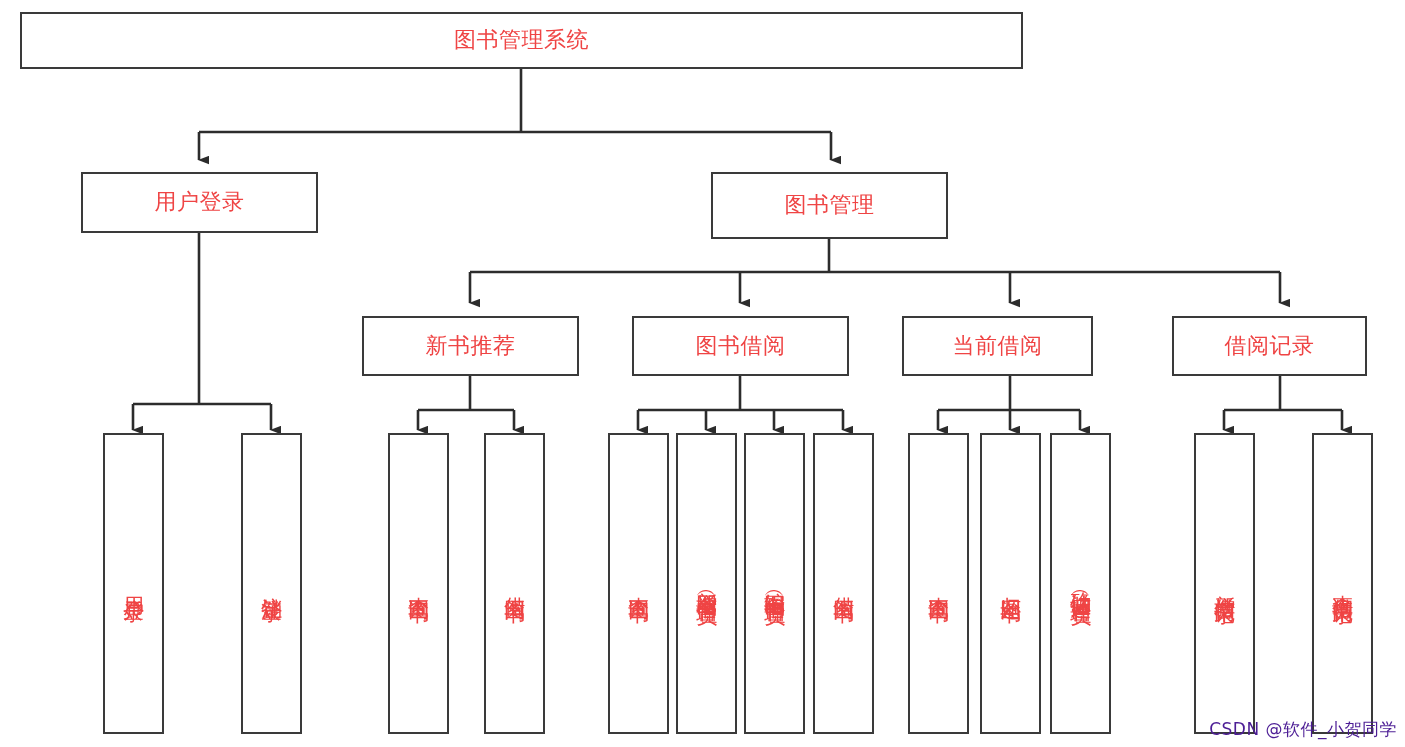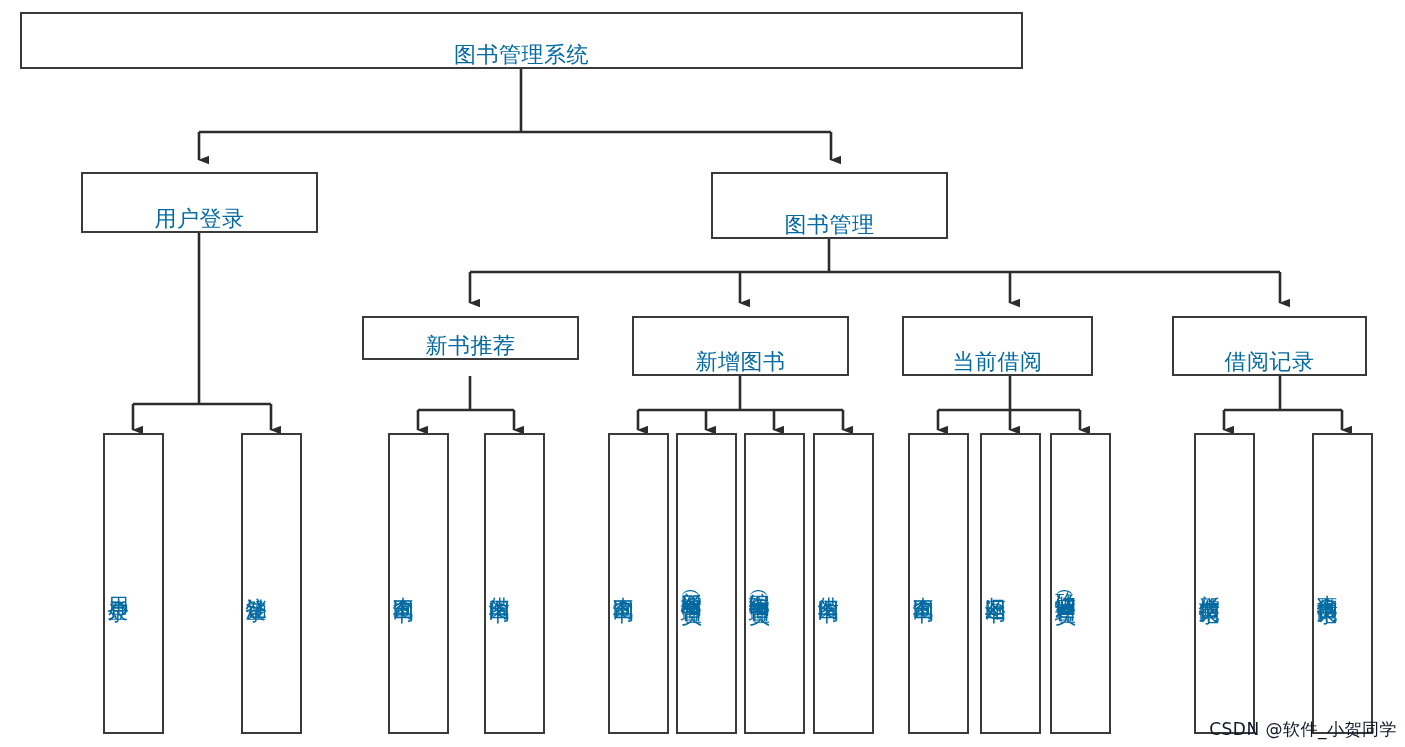--- a/index.html
+++ b/index.html
@@ -31,9 +31,9 @@
     background: #ffffff;
     border: 2.2px solid #3a3a3a;
     display: flex;
-    align-items: flex-end;
+    align-items: center;
     justify-content: center;
-    color: #0369a1;
+    color: #ef4444;
   }
   .node.horiz {
     font-size: 22px;

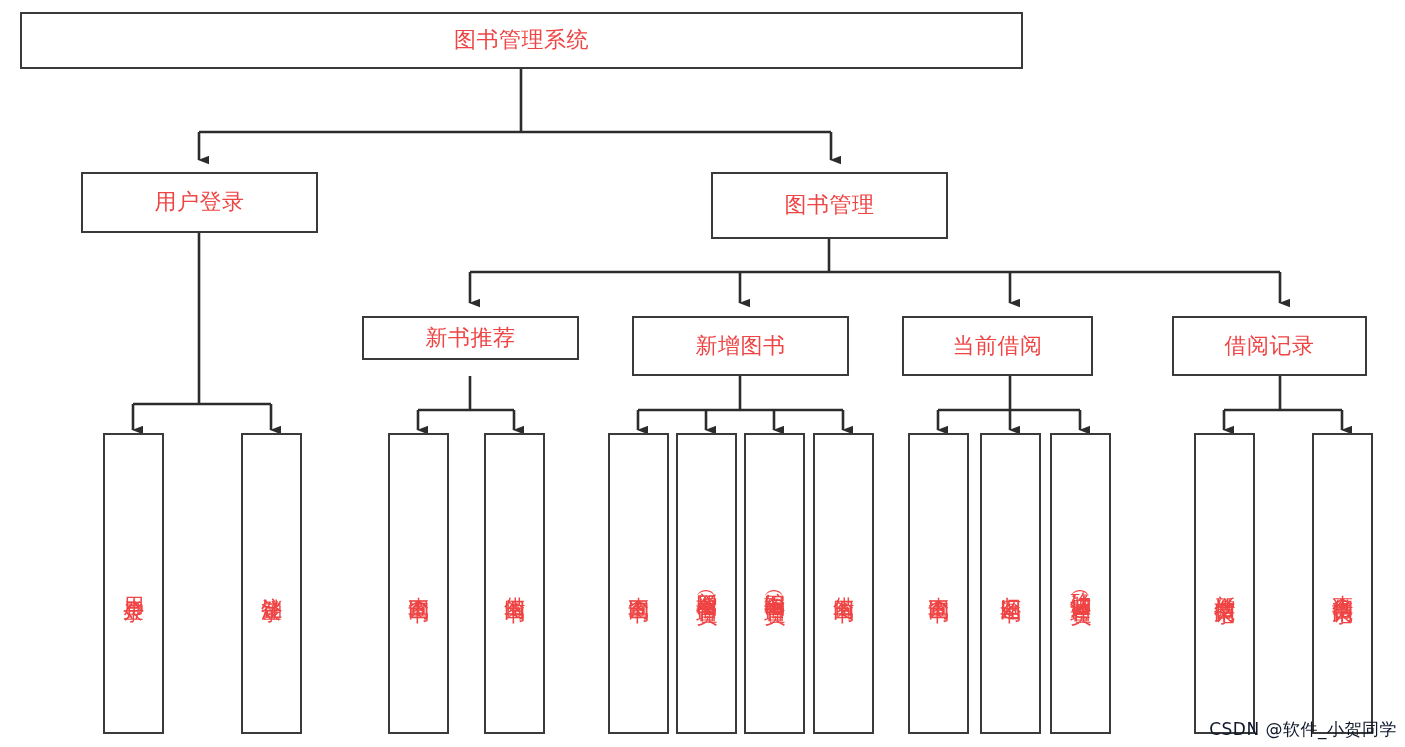--- a/index.html
+++ b/index.html
@@ -131,7 +131,7 @@
     <span class="txt">图书管理</span>
   </div>
 
-  <div class="node horiz" style="left:362px; top:316px; width:217px; height:44px;">
+  <div class="node horiz" style="left:362px; top:316px; width:217px; height:60px;">
     <span class="txt">新书推荐</span>
   </div>
   <div class="node horiz" style="left:632px; top:316px; width:217px; height:60px;">

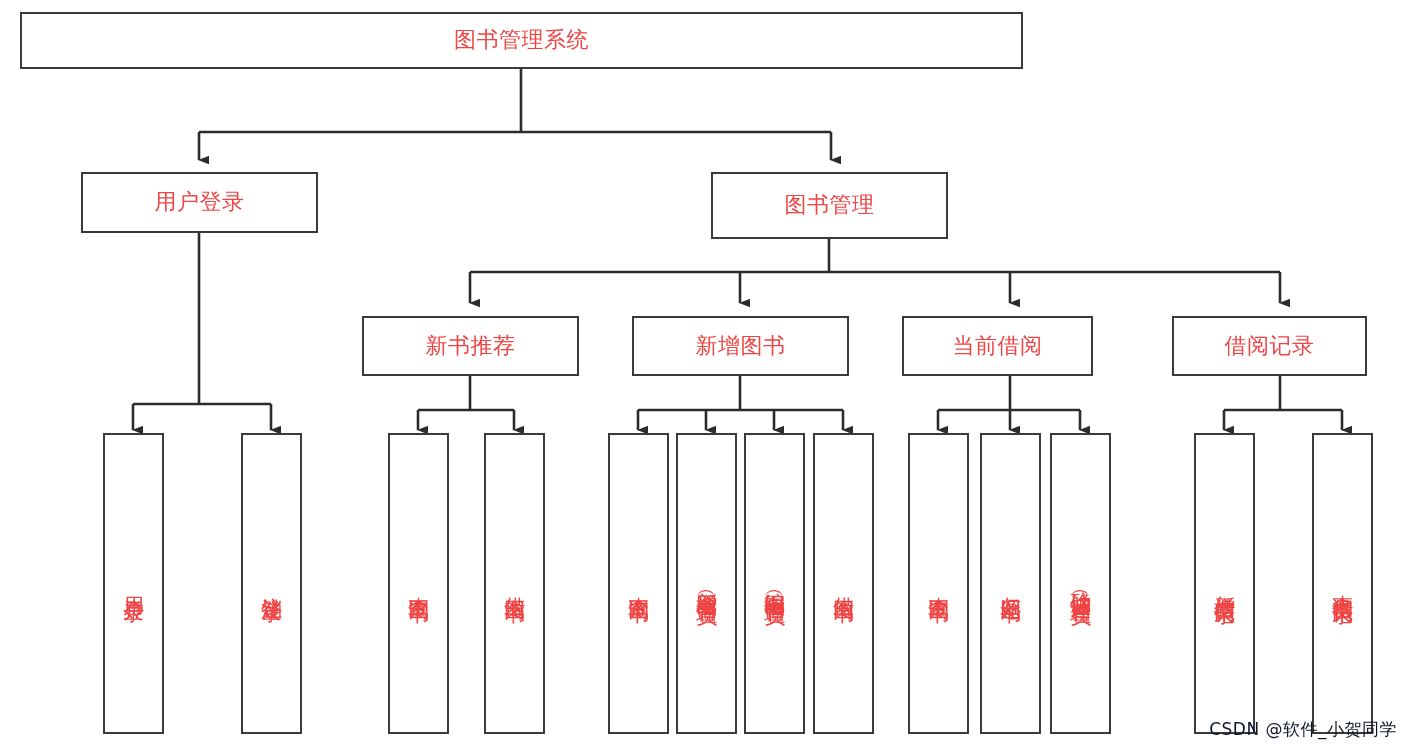--- a/index.html
+++ b/index.html
@@ -135,7 +135,7 @@
     <span class="txt">新书推荐</span>
   </div>
   <div class="node horiz" style="left:632px; top:316px; width:217px; height:60px;">
-    <span class="txt">新增图书</span>
+    <span class="txt">图书借阅</span>
   </div>
   <div class="node horiz" style="left:902px; top:316px; width:191px; height:60px;">
     <span class="txt">当前借阅</span>

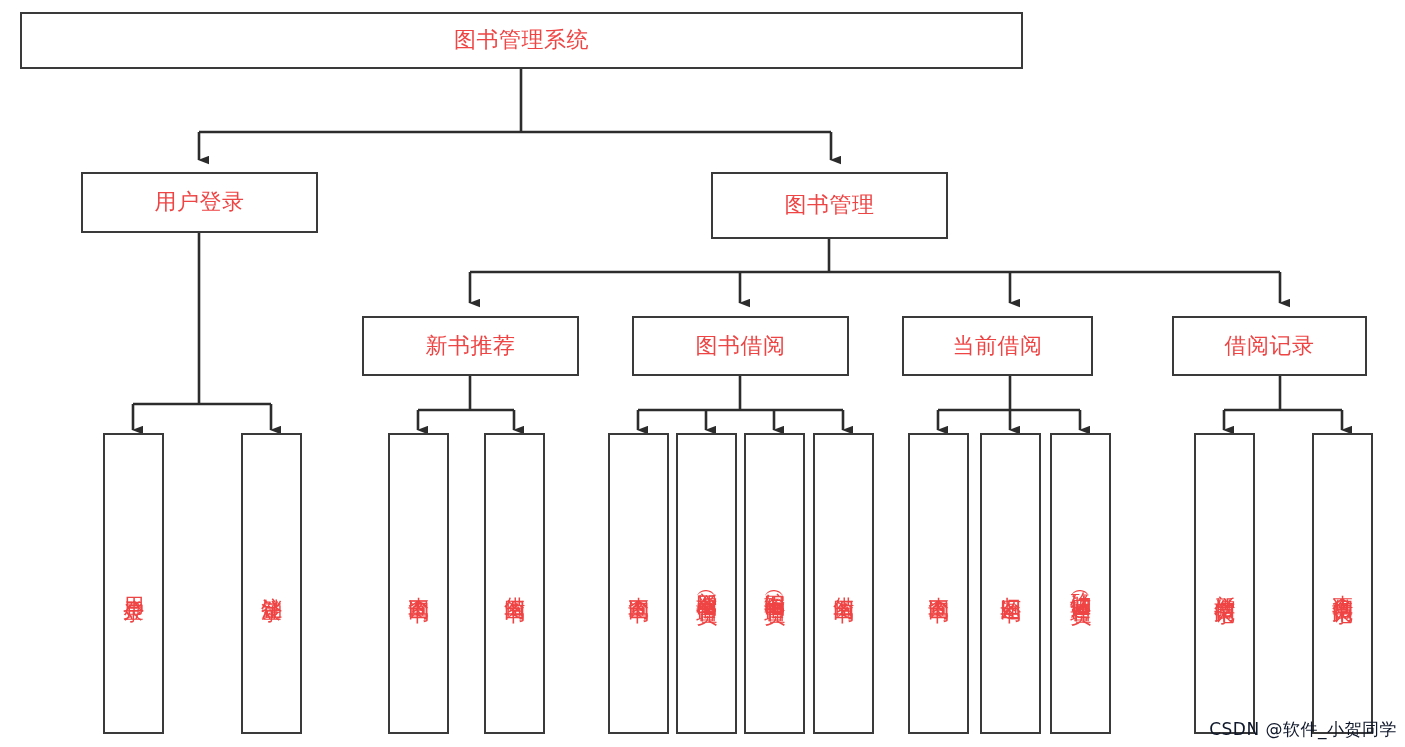--- a/index.html
+++ b/index.html
@@ -60,7 +60,7 @@
     right: 8px;
     bottom: 6px;
     font-size: 17px;
-    color: #0f172a;
+    color: #4c1d95;
     letter-spacing: 0.5px;
     white-space: nowrap;
   }

